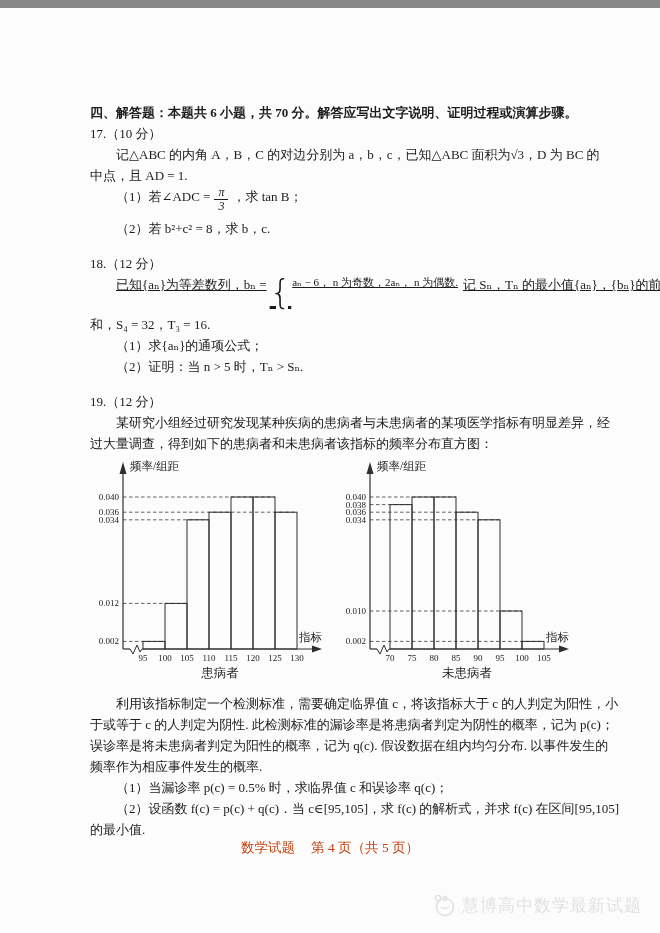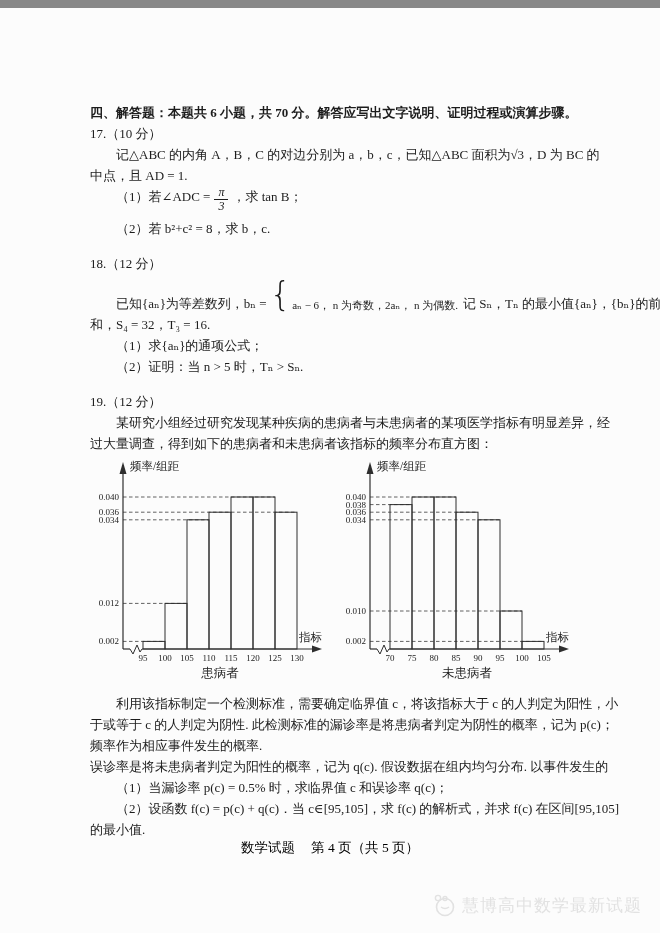--- a/index.html
+++ b/index.html
@@ -28,7 +28,7 @@
           font-size:12px; line-height:13px; margin:0 4px; font-style:italic; }
   .frac .num { border-bottom:1px solid #1c1c1c; padding:0 4px; }
   
-  .caseline { display:flex; align-items:flex-end; height:40px; white-space:nowrap; }
+  .caseline { display:flex; align-items:flex-start; height:40px; white-space:nowrap;text-decoration:underline; }
   .brace { font-size:34px; font-weight:300; line-height:36px;
            font-family:"DejaVu Sans",sans-serif; margin:0 1px 2px 3px; }
   .case-rows { display:flex; flex-direction:row; font-size:11px; line-height:17px; margin-right:5px; }

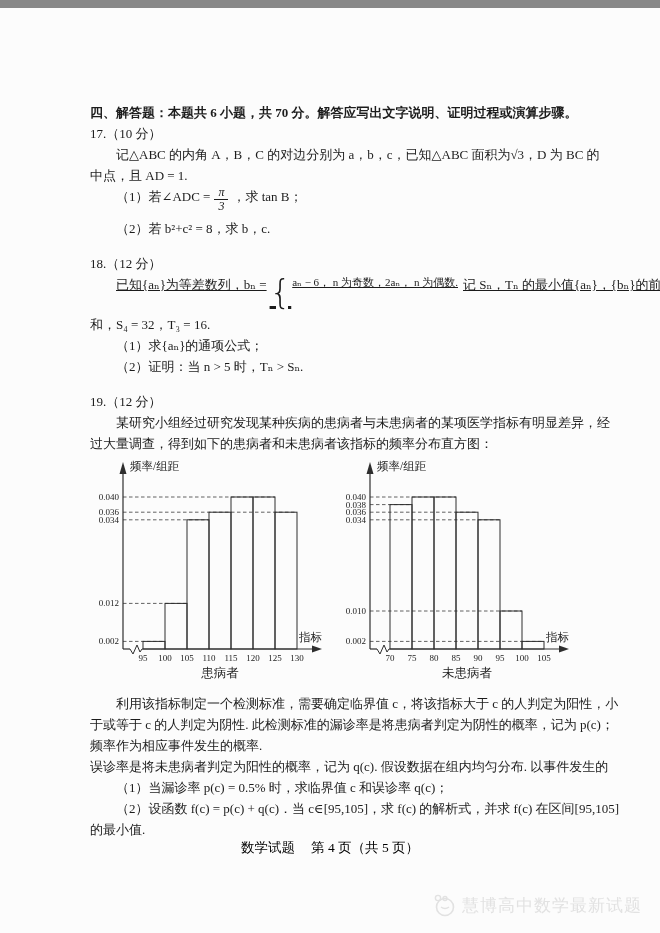--- a/index.html
+++ b/index.html
@@ -167,8 +167,8 @@
 
       <div class="tline indent">利用该指标制定一个检测标准，需要确定临界值 c，将该指标大于 c 的人判定为阳性，小</div>
       <div class="tline">于或等于 c 的人判定为阴性. 此检测标准的漏诊率是将患病者判定为阴性的概率，记为 p(c)；</div>
+      <div class="tline">误诊率是将未患病者判定为阳性的概率，记为 q(c). 假设数据在组内均匀分布. 以事件发生的</div>
       <div class="tline">频率作为相应事件发生的概率.</div>
-      <div class="tline">误诊率是将未患病者判定为阳性的概率，记为 q(c). 假设数据在组内均匀分布. 以事件发生的</div>
       <div class="tline sub-item">（1）当漏诊率 p(c) = 0.5% 时，求临界值 c 和误诊率 q(c)；</div>
       <div class="tline sub-item">（2）设函数 f(c) = p(c) + q(c)．当 c∈[95,105]，求 f(c) 的解析式，并求 f(c) 在区间[95,105]</div>
       <div class="tline">的最小值.</div>

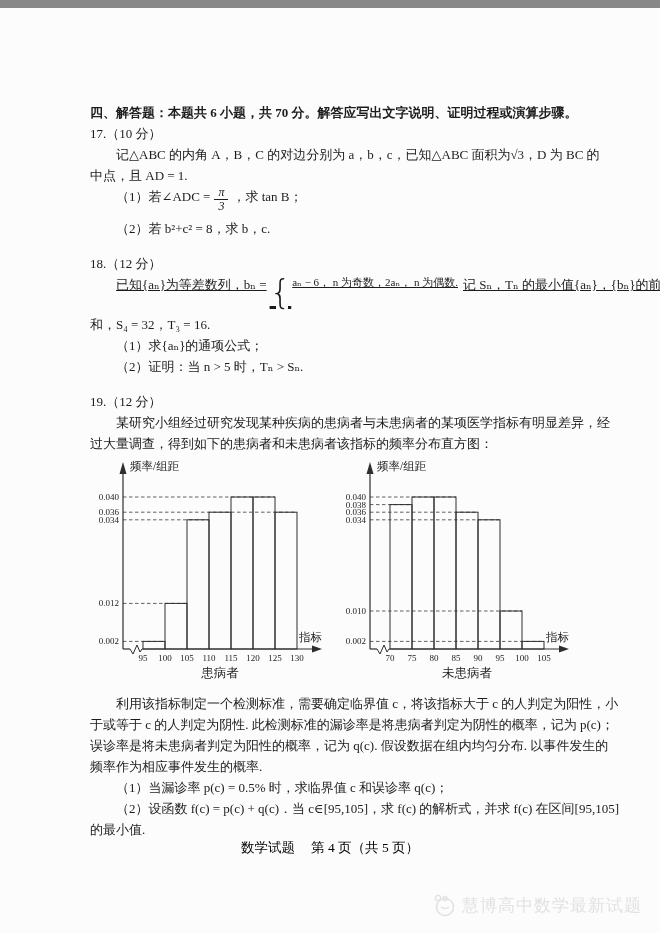--- a/index.html
+++ b/index.html
@@ -38,7 +38,7 @@
   .chart-box svg { font-family:"Liberation Serif","DejaVu Serif",serif; fill:#1c1c1c; }
   
   .footer { position:absolute; top:831px; left:0; width:100%;
-            text-align:center; font-size:13.5px; color:#000000; }
+            text-align:center; font-size:13.5px; color:#c2410c; }
   .footer .gap { display:inline-block; width:16px; }
   .watermark { position:absolute; top:884px; right:18px;
                display:flex; align-items:center; gap:5px;

